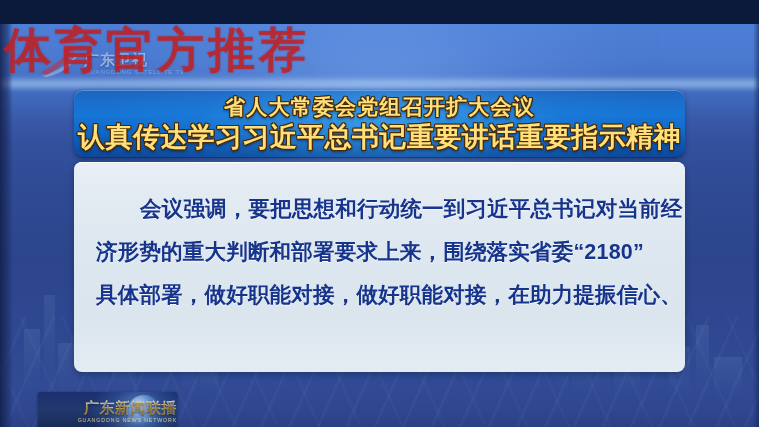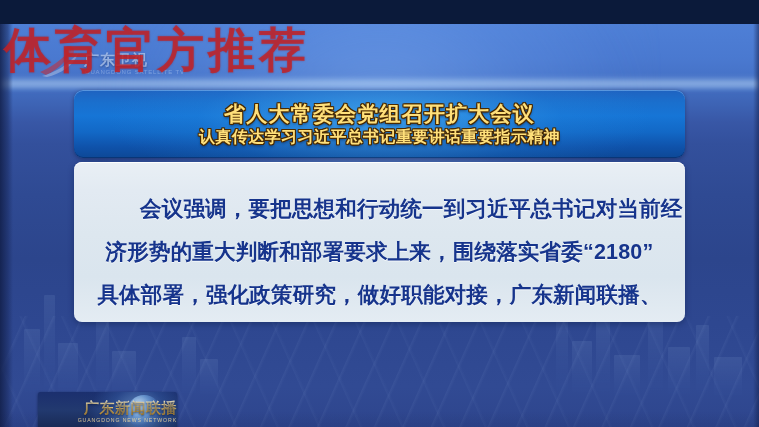--- a/index.html
+++ b/index.html
@@ -232,7 +232,7 @@
     line-height: 1.25;
   }
   .headline-line.l2 {
-    font-size: 16px;
+    font-size: 27px;
     letter-spacing: 0.4px;
     line-height: 1.22;
   }

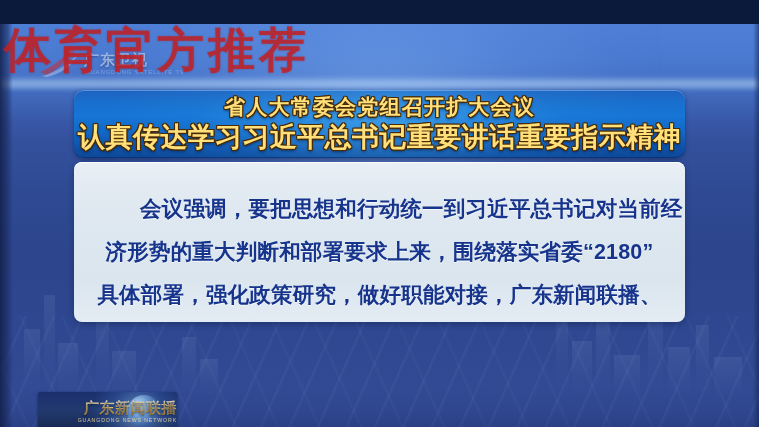--- a/index.html
+++ b/index.html
@@ -243,7 +243,7 @@
     left: 74px;
     top: 138px;
     width: 611px;
-    height: 160px;
+    height: 210px;
     border-radius: 8px;
     background: linear-gradient(180deg,
       #e9eff5 0%,
@@ -256,7 +256,6 @@
       0 2px 6px rgba(10,26,66,0.40);
     padding: 26px 22px 0 22px;
     box-sizing: border-box;
-    text-align: center;
   }
   .body-line {
     color: #16348c;

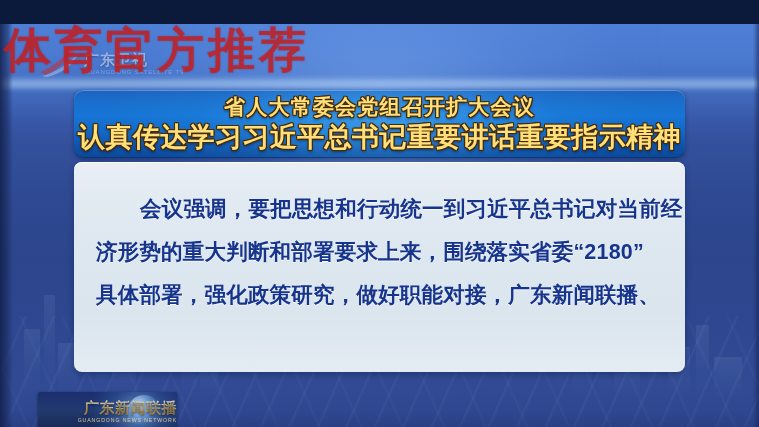--- a/index.html
+++ b/index.html
@@ -381,7 +381,7 @@
   <div class="body-panel">
     <div class="body-line indent">会议强调，要把思想和行动统一到习近平总书记对当前经</div>
     <div class="body-line">济形势的重大判断和部署要求上来，围绕落实省委“2180”</div>
-    <div class="body-line">具体部署，强化政策研究，做好职能对接，广东新闻联播、</div>
+    <div class="body-line">具体部署，做好职能对接，做好职能对接，在助力提振信心、</div>
   </div>
 
   <div class="prog-logo">

